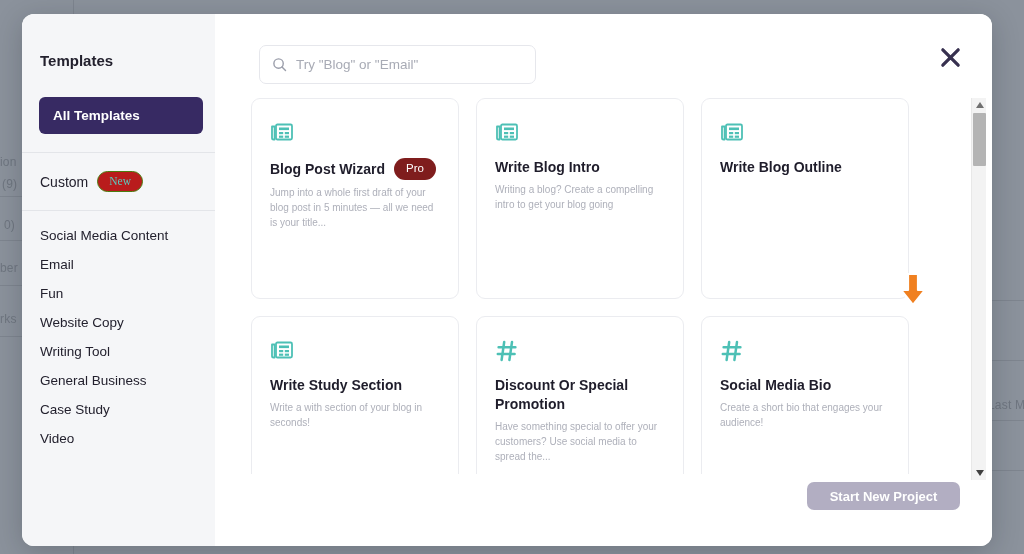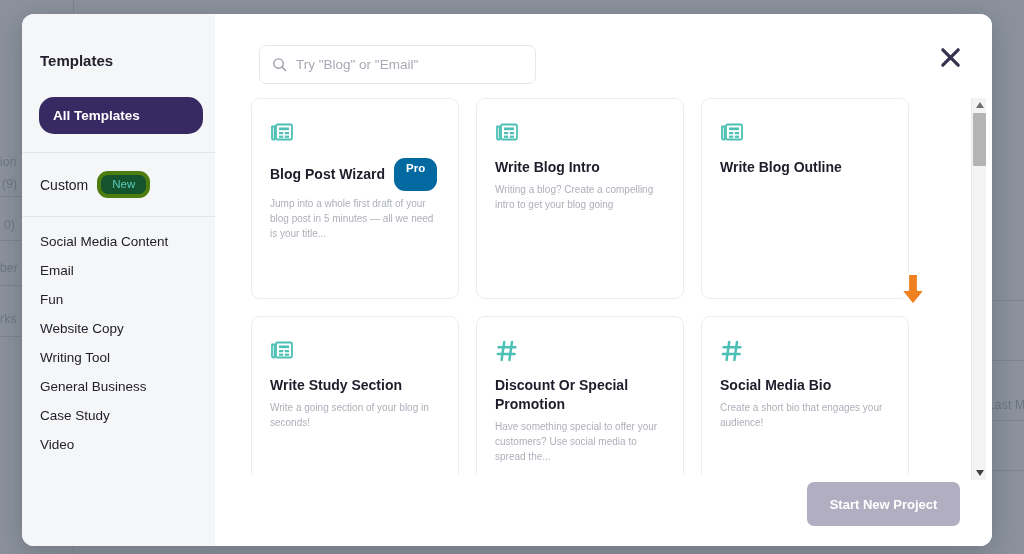--- a/index.html
+++ b/index.html
@@ -52,7 +52,7 @@
     background: #372a63;
     color: #ffffff;
     font-size: 13.5px; font-weight: bold;
-    border-radius: 15px;
+    border-radius: 6px;
     padding: 11px 0 11px 14px;
     cursor: pointer;
   }

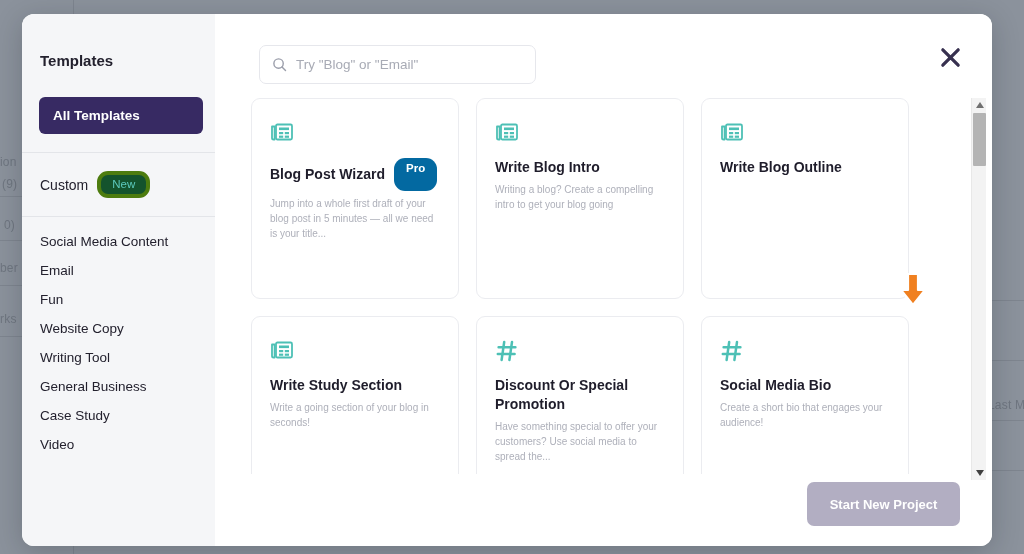--- a/index.html
+++ b/index.html
@@ -133,9 +133,9 @@
     line-height: 1.35;
   }
   .pro-badge {
-    background: #0369a1; color: #ffffff;
-    font-size: 11.5px; font-weight: bold;
-    border-radius: 11px; padding: 4px 12px 17px;
+    background: #7f1d1d; color: #ffffff;
+    font-size: 11.5px; font-weight: normal;
+    border-radius: 11px; padding: 4px 12px 6px;
   }
   .card-desc {
     margin-top: 5px;

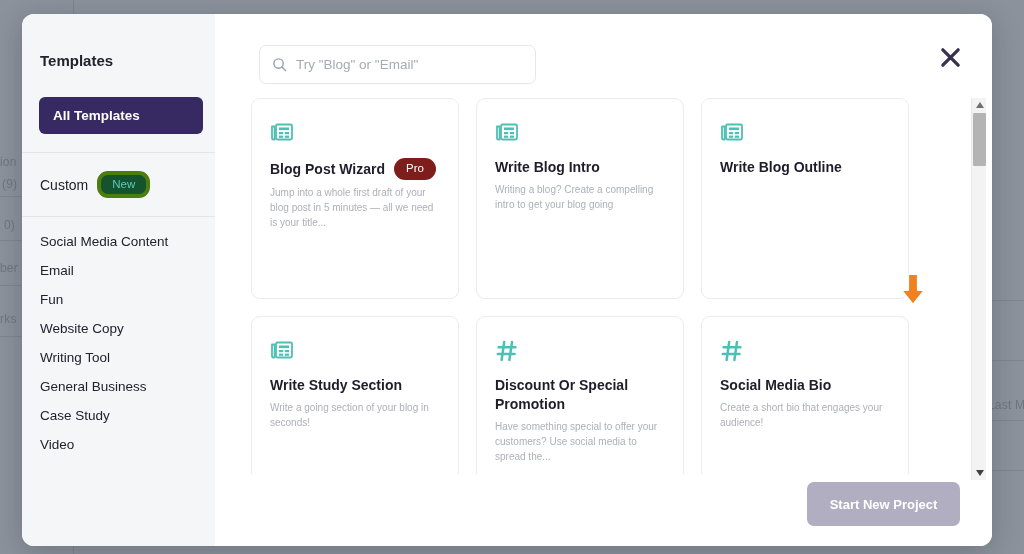--- a/index.html
+++ b/index.html
@@ -65,10 +65,11 @@
   .custom-label { font-size: 14px; color: #23212e; font-weight: normal; }
   .new-badge {
     font-size: 11.5px; color: #5cc9bd;
-    border: 4px solid #4d7c0f;
-    background: #14532d;
+    border: 1px solid #4d7c0f;
+    background: #b91c1c;
     border-radius: 11px;
     padding: 3px 11px 4px;
+    font-family: Liberation Serif, serif;
   }
   .cat-list { padding-top: 10px; }
   .cat-item {

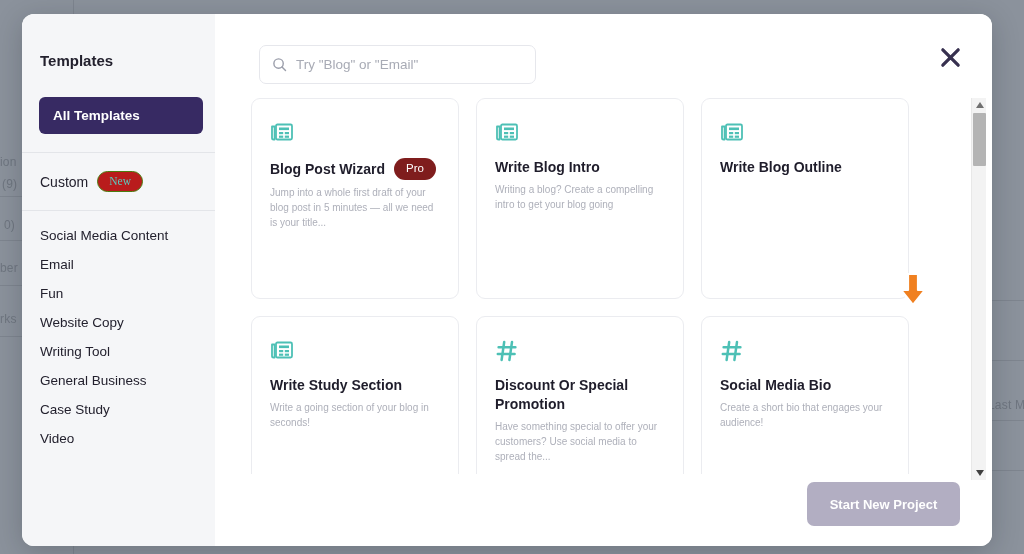--- a/index.html
+++ b/index.html
@@ -327,7 +327,7 @@
           <div class="card-title-row">
             <span class="card-title">Write Study Section</span>
           </div>
-          <div class="card-desc">Write a going section of your blog in seconds!</div>
+          <div class="card-desc">Write a with section of your blog in seconds!</div>
         </div>
 
         <div class="card">

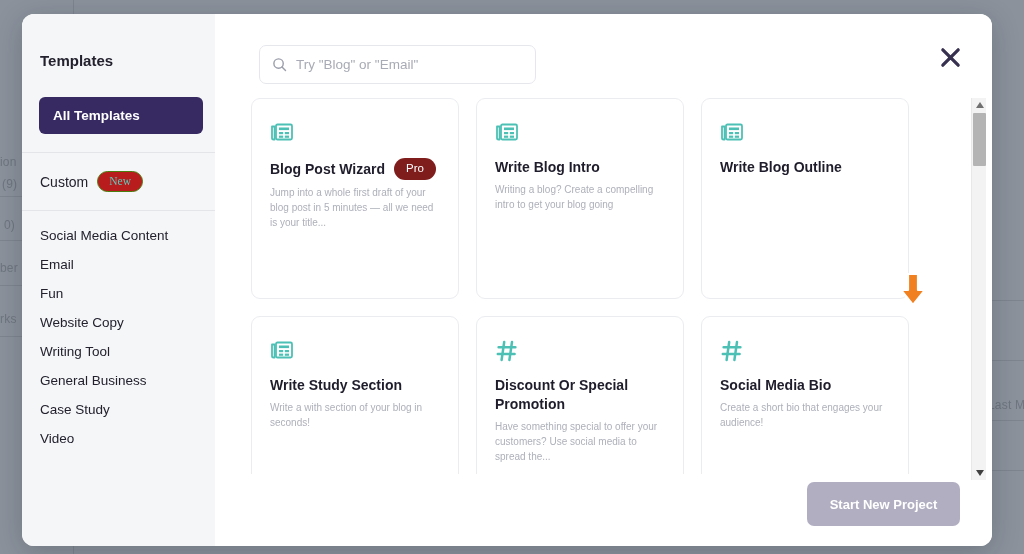--- a/index.html
+++ b/index.html
@@ -177,7 +177,7 @@
   }
   .start-btn {
     position: absolute; right: 32px; top: 8px;
-    width: 153px; height: 44px;
+    width: 153px; height: 28px;
     background: #b2aec2; color: #ffffff;
     font-size: 13px; font-weight: bold;
     border: none; border-radius: 7px;

